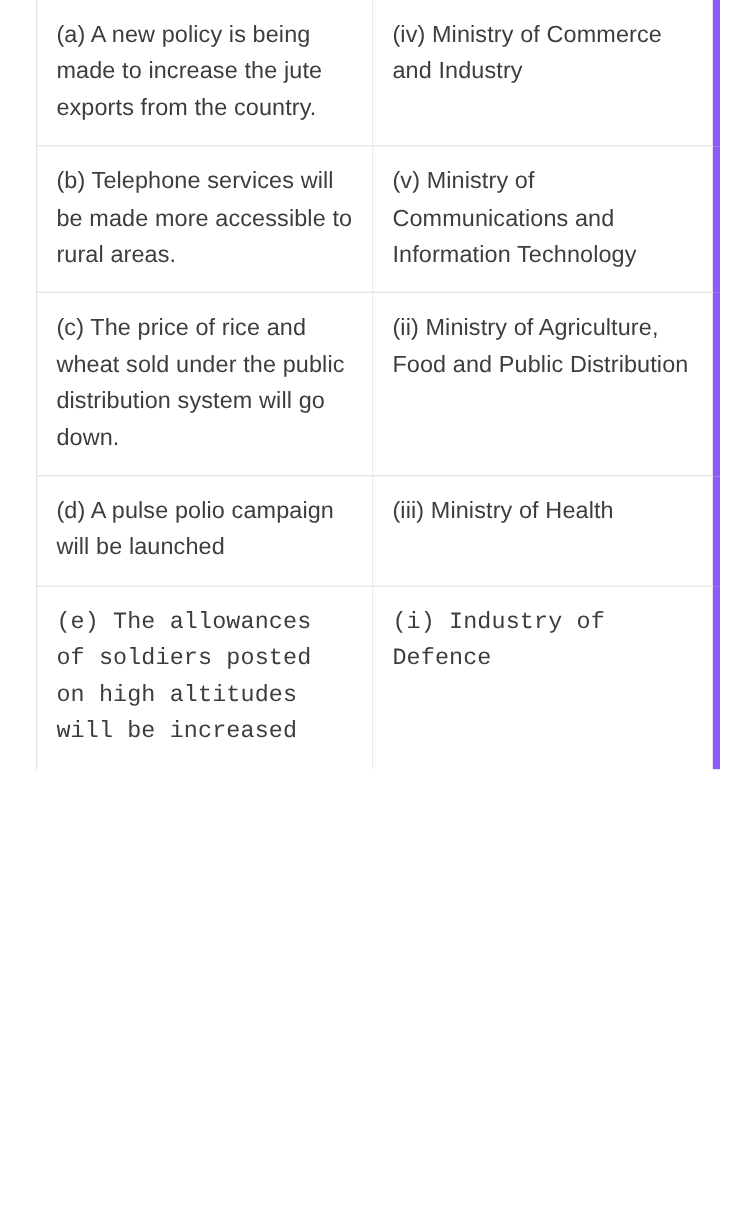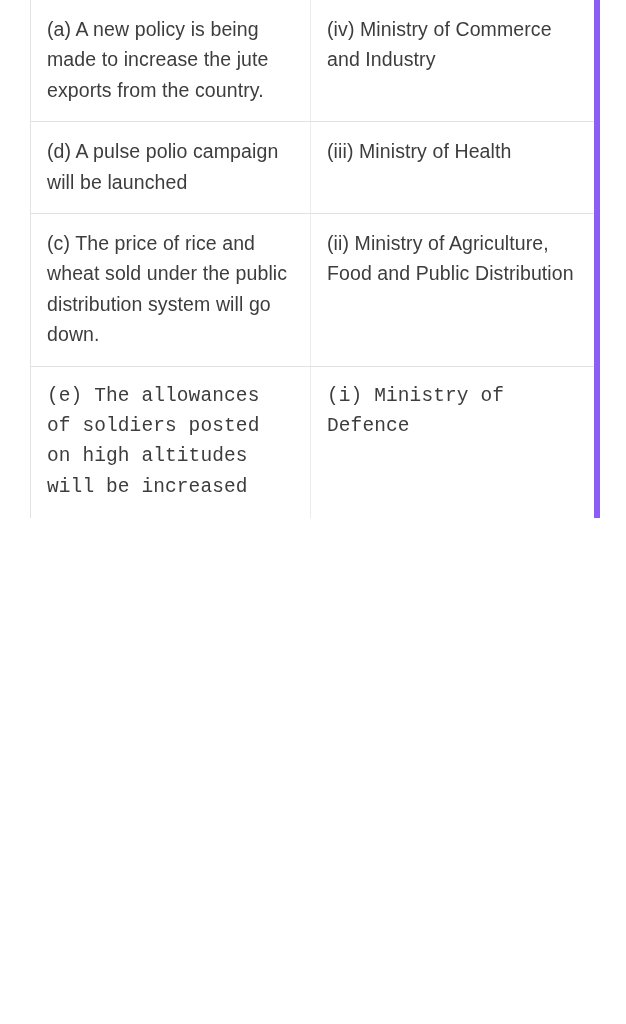--- a/index.html
+++ b/index.html
@@ -80,6 +80,14 @@
       </tr>
       <tr>
         <td class="left-cell">
+            <span class="cell-text">(b) Telephone services will be made more accessible to rural areas.</span>
+          </td>
+        <td class="right-cell">
+            <span class="cell-text">(v) Ministry of Communications and Information Technology</span>
+          </td>
+      </tr>
+      <tr>
+        <td class="left-cell">
             <span class="cell-text">(d) A pulse polio campaign will be launched</span>
           </td>
         <td class="right-cell">

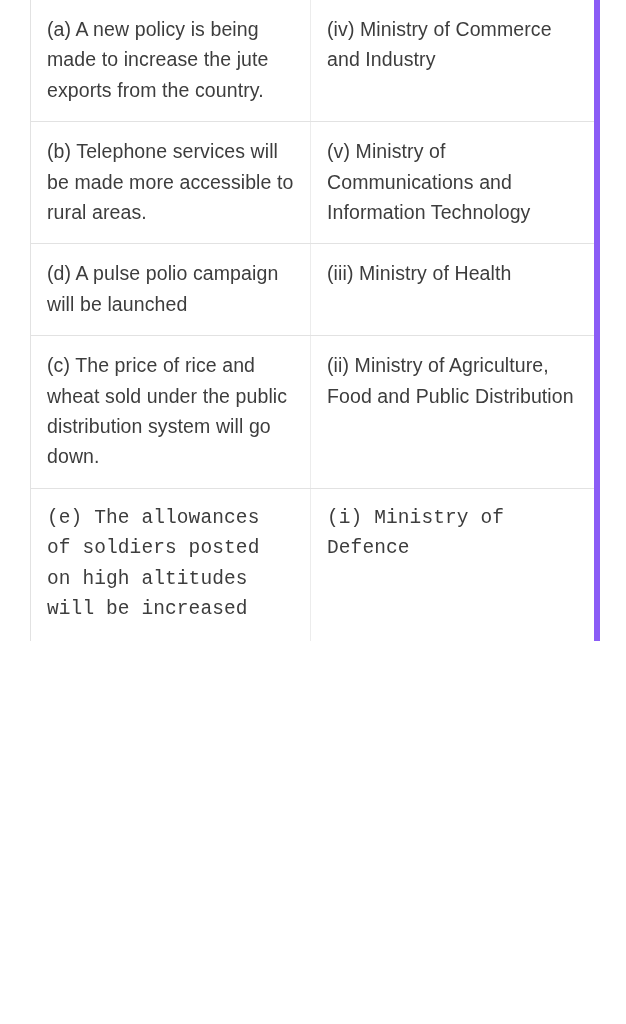--- a/index.html
+++ b/index.html
@@ -88,18 +88,18 @@
       </tr>
       <tr>
         <td class="left-cell">
+            <span class="cell-text">(c) The price of rice and wheat sold under the public distribution system will go down.</span>
+          </td>
+        <td class="right-cell">
+            <span class="cell-text">(ii) Ministry of Agriculture, Food and Public Distribution</span>
+          </td>
+      </tr>
+      <tr>
+        <td class="left-cell">
             <span class="cell-text">(d) A pulse polio campaign will be launched</span>
           </td>
         <td class="right-cell">
             <span class="cell-text">(iii) Ministry of Health</span>
-          </td>
-      </tr>
-      <tr>
-        <td class="left-cell">
-            <span class="cell-text">(c) The price of rice and wheat sold under the public distribution system will go down.</span>
-          </td>
-        <td class="right-cell">
-            <span class="cell-text">(ii) Ministry of Agriculture, Food and Public Distribution</span>
           </td>
       </tr>
       <tr>

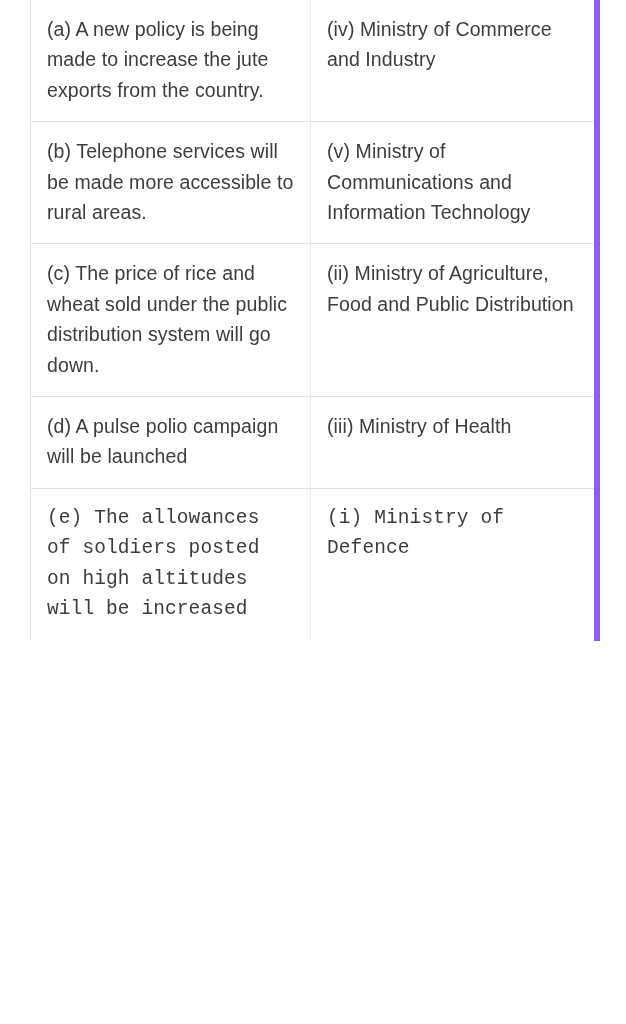--- a/index.html
+++ b/index.html
@@ -107,7 +107,7 @@
             <span class="cell-text">(e) The allowances of soldiers posted on high altitudes will be increased</span>
           </td>
         <td class="right-cell">
-            <span class="cell-text">(i) Ministry of Defence</span>
+            <span class="cell-text">(i) Industry of Defence</span>
           </td>
       </tr>
     </tbody>

